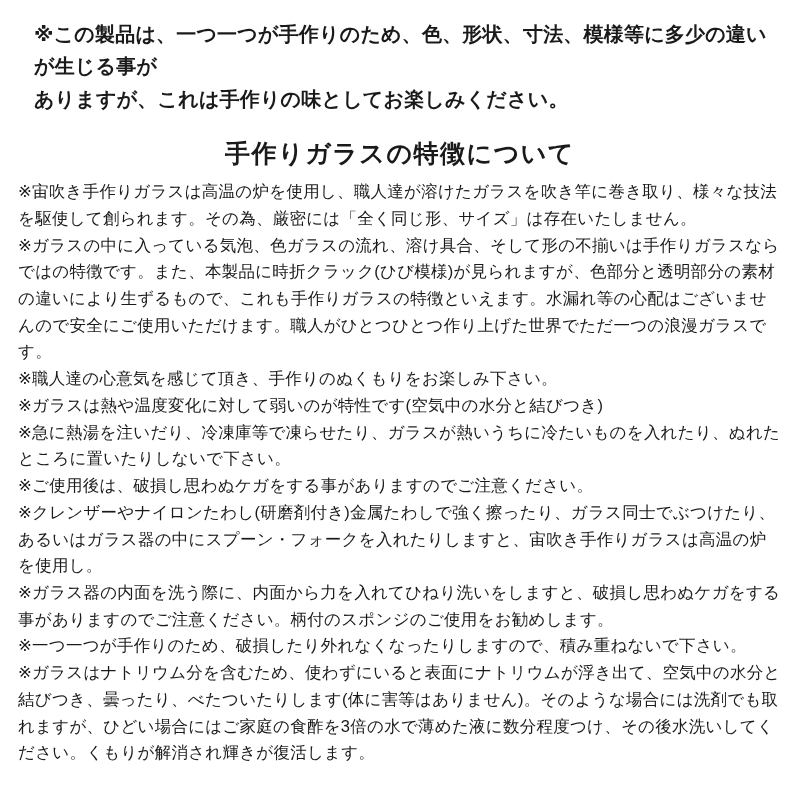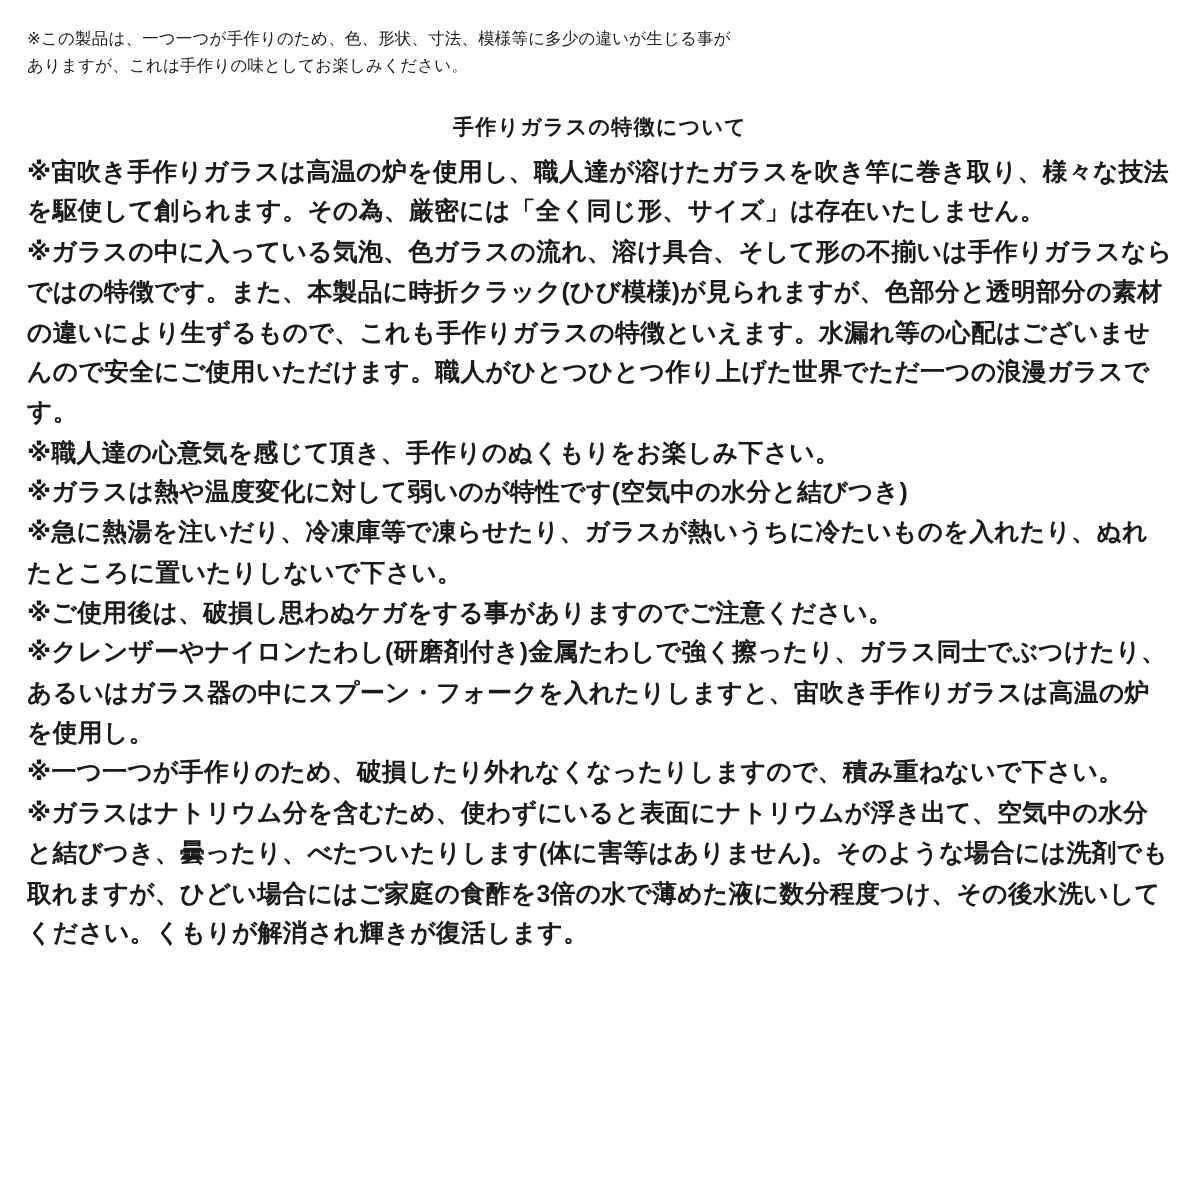--- a/index.html
+++ b/index.html
@@ -30,10 +30,11 @@
     text-align: left;
   }
   .intro {
-    font-size: 11px;
+    font-size: 20px;
     line-height: 1.62;
-    font-weight: 400;
+    font-weight: 700;
     letter-spacing: 0.01em;
+    margin-left: 16px;
   }
   .heading {
     text-align: center;

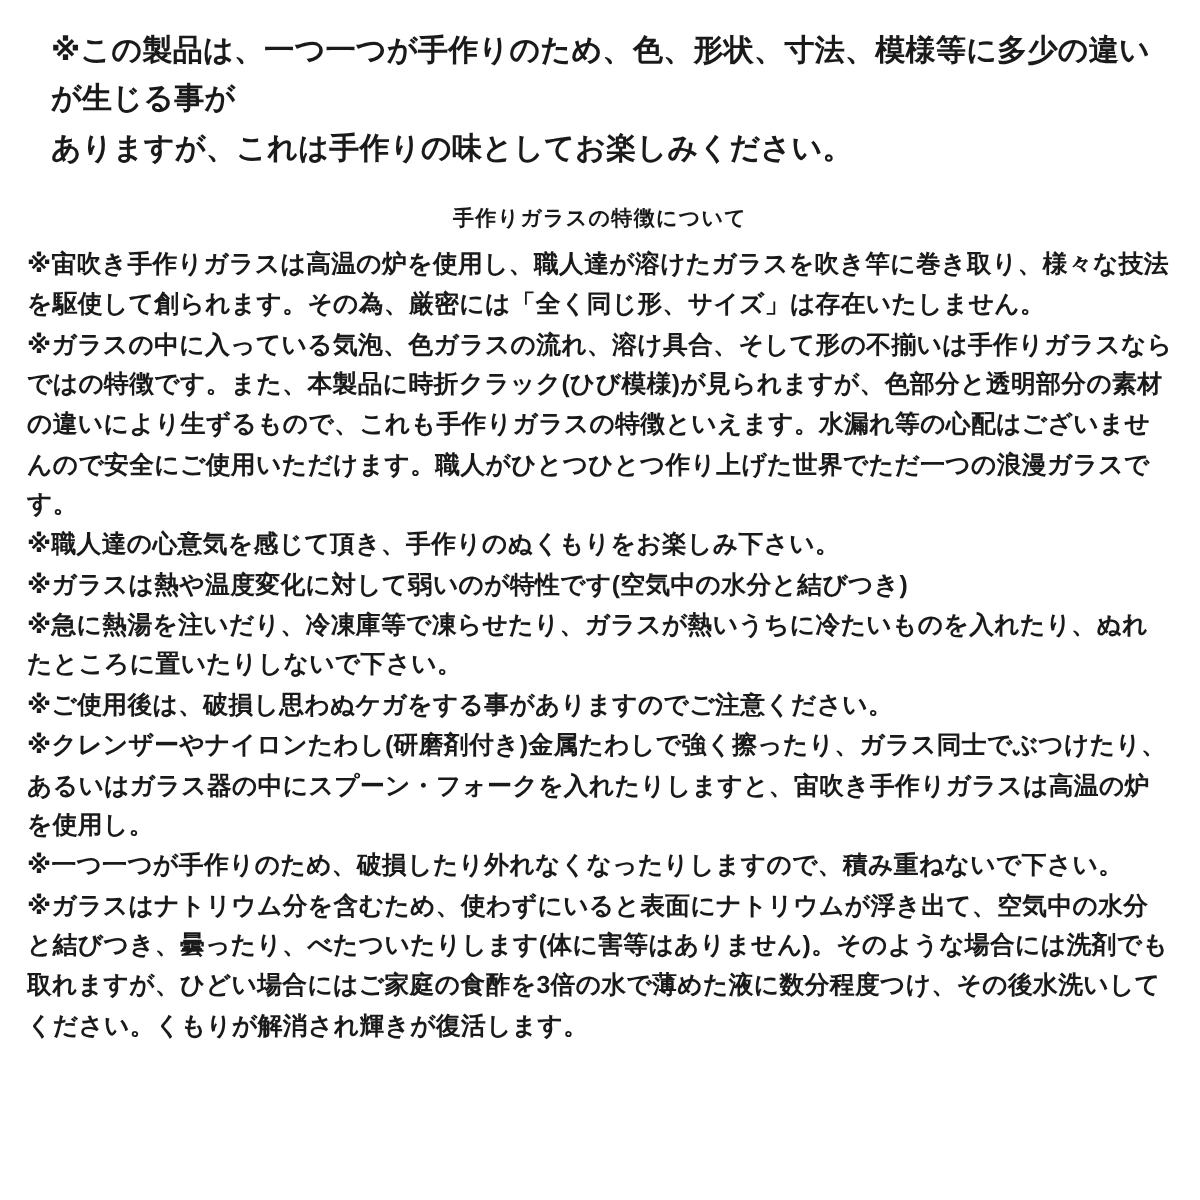--- a/index.html
+++ b/index.html
@@ -38,7 +38,7 @@
   }
   .heading {
     text-align: center;
-    font-size: 14px;
+    font-size: 25px;
     font-weight: 700;
     letter-spacing: 0.06em;
     margin: 22px 0 8px 0;

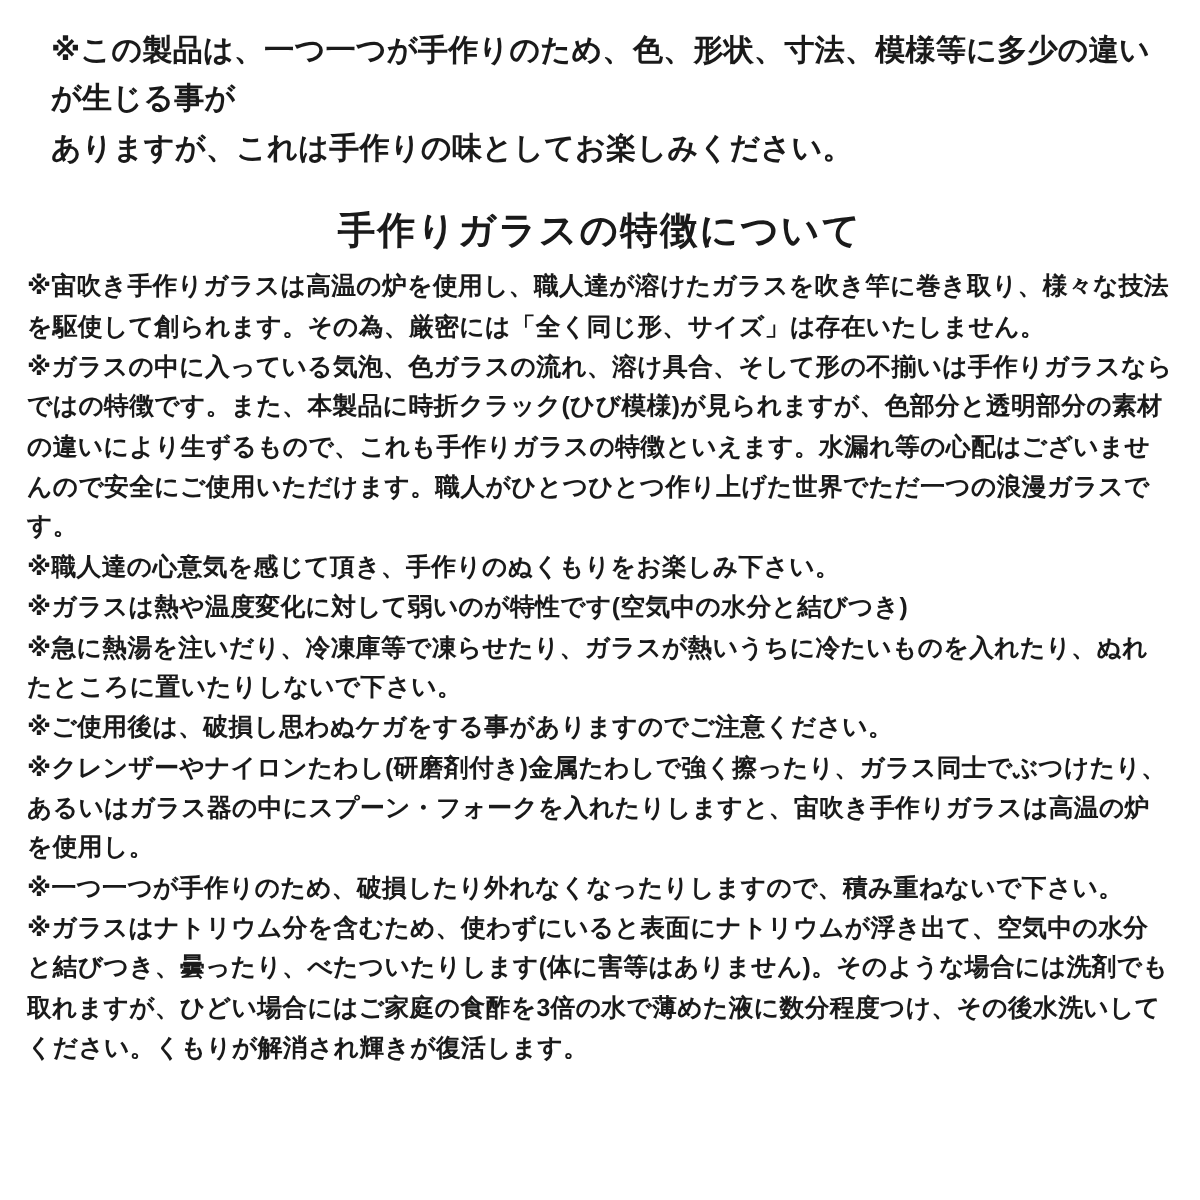--- a/index.html
+++ b/index.html
@@ -54,7 +54,6 @@
     line-height: 1.62;
     letter-spacing: 0.015em;
     margin: 0;
-    font-weight: bold;
   }
   .section-body > .note-line + .note-line {
     margin-top: 0px;

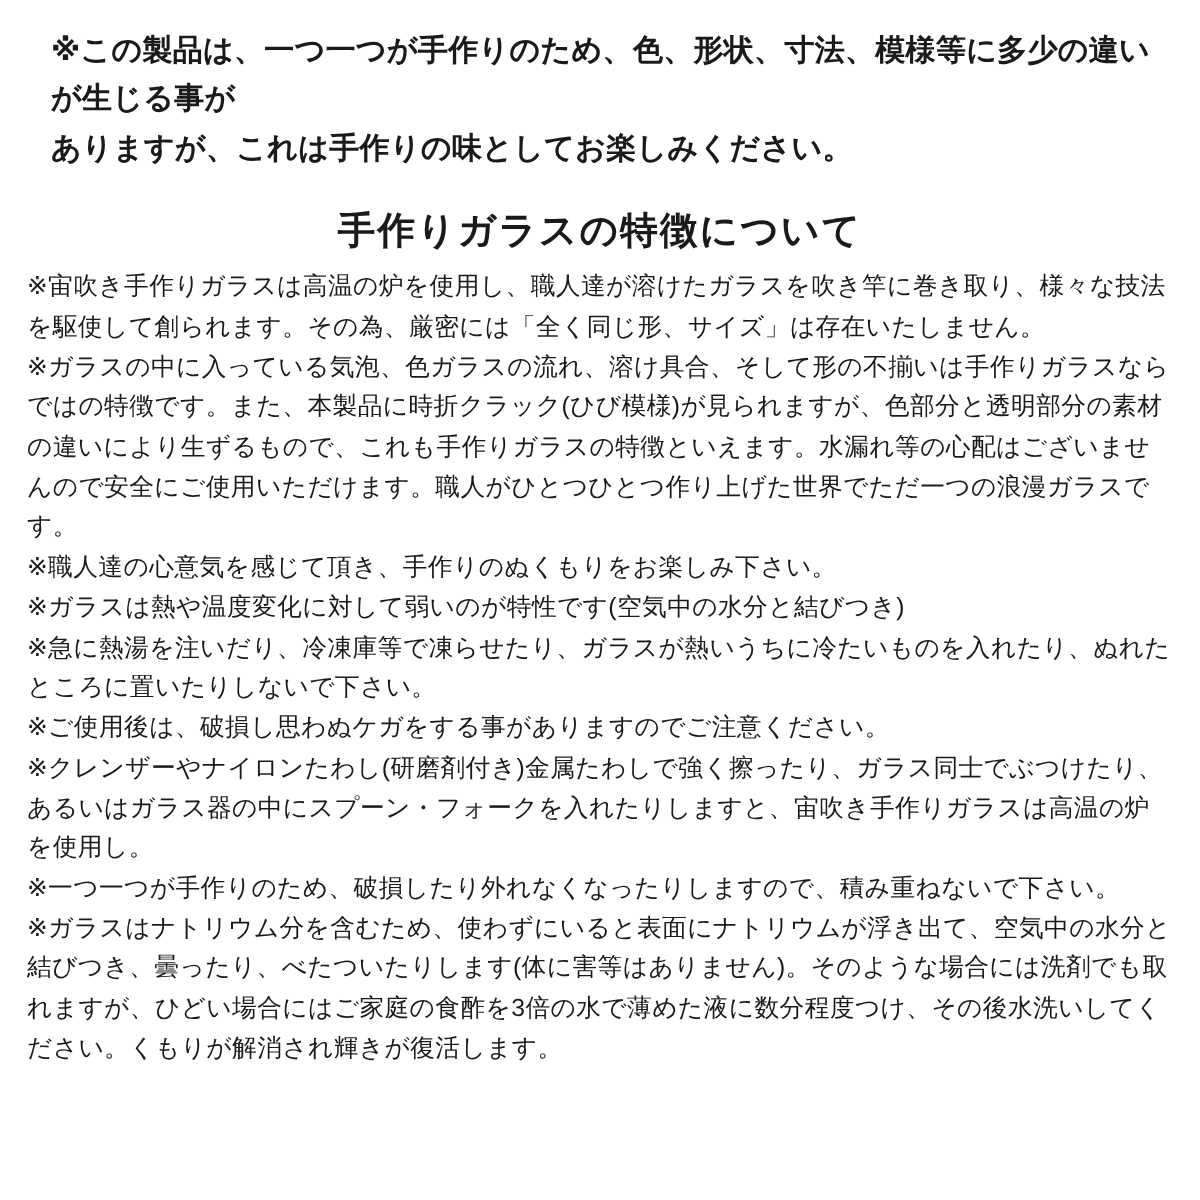--- a/index.html
+++ b/index.html
@@ -84,6 +84,7 @@
       <p class="note-line">※急に熱湯を注いだり、冷凍庫等で凍らせたり、ガラスが熱いうちに冷たいものを入れたり、ぬれたところに置いたりしないで下さい。</p>
       <p class="note-line">※ご使用後は、破損し思わぬケガをする事がありますのでご注意ください。</p>
       <p class="note-line">※クレンザーやナイロンたわし(研磨剤付き)金属たわしで強く擦ったり、ガラス同士でぶつけたり、あるいはガラス器の中にスプーン・フォークを入れたりしますと、宙吹き手作りガラスは高温の炉を使用し。</p>
+      <p class="note-line">※ガラス器の内面を洗う際に、内面から力を入れてひねり洗いをしますと、破損し思わぬケガをする事がありますのでご注意ください。柄付のスポンジのご使用をお勧めします。</p>
       <p class="note-line">※一つ一つが手作りのため、破損したり外れなくなったりしますので、積み重ねないで下さい。</p>
       <p class="note-line">※ガラスはナトリウム分を含むため、使わずにいると表面にナトリウムが浮き出て、空気中の水分と結びつき、曇ったり、べたついたりします(体に害等はありません)。そのような場合には洗剤でも取れますが、ひどい場合にはご家庭の食酢を3倍の水で薄めた液に数分程度つけ、その後水洗いしてください。くもりが解消され輝きが復活します。</p>
     </div>

